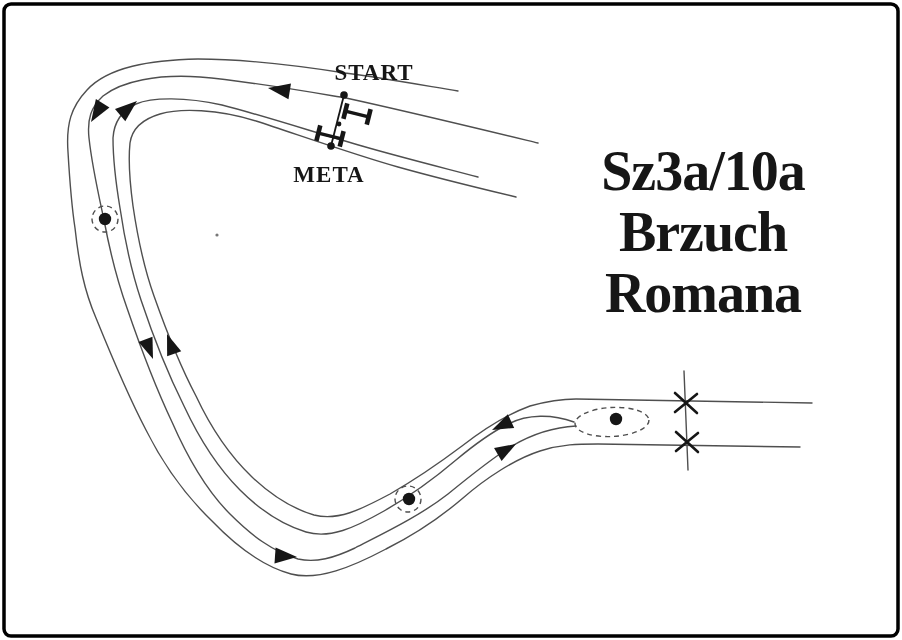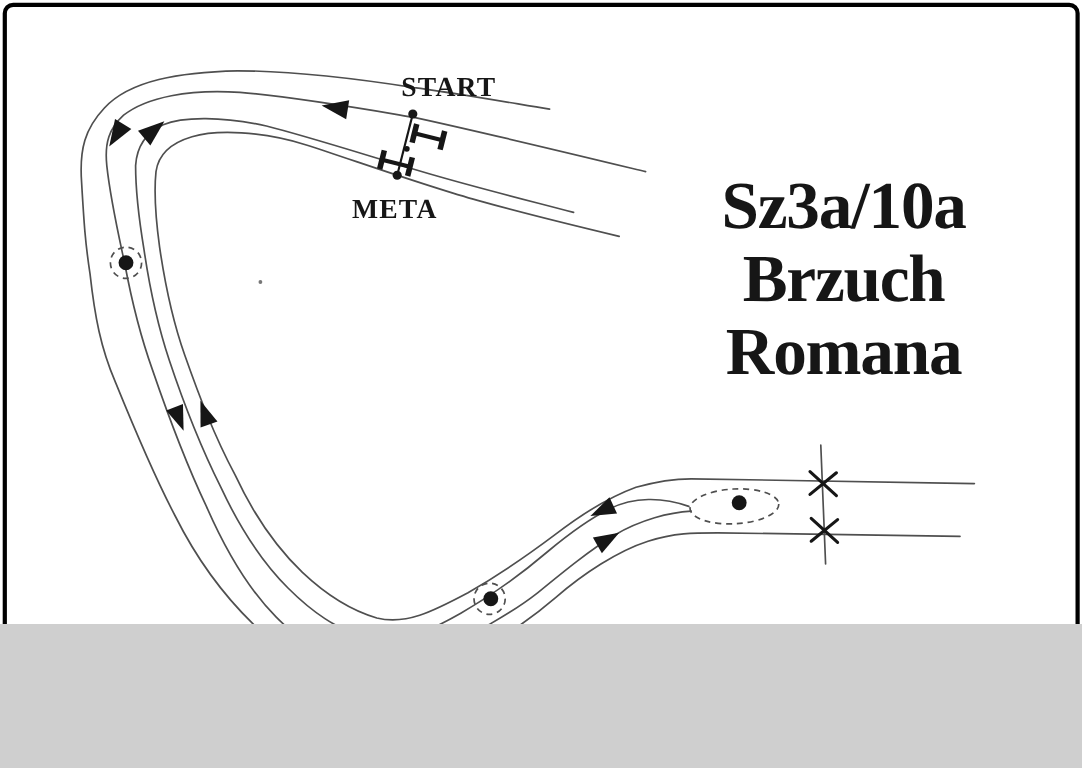--- a/index.html
+++ b/index.html
@@ -7,7 +7,7 @@
   }
   html,body{margin:0;padding:0;background:#cfcfcf;}
   .page{
-    width:902px;height:520px;background:var(--bg);position:relative;
+    width:902px;height:640px;background:var(--bg);position:relative;
     font-family:"Liberation Serif","DejaVu Serif",serif;
     overflow:hidden;
   }

